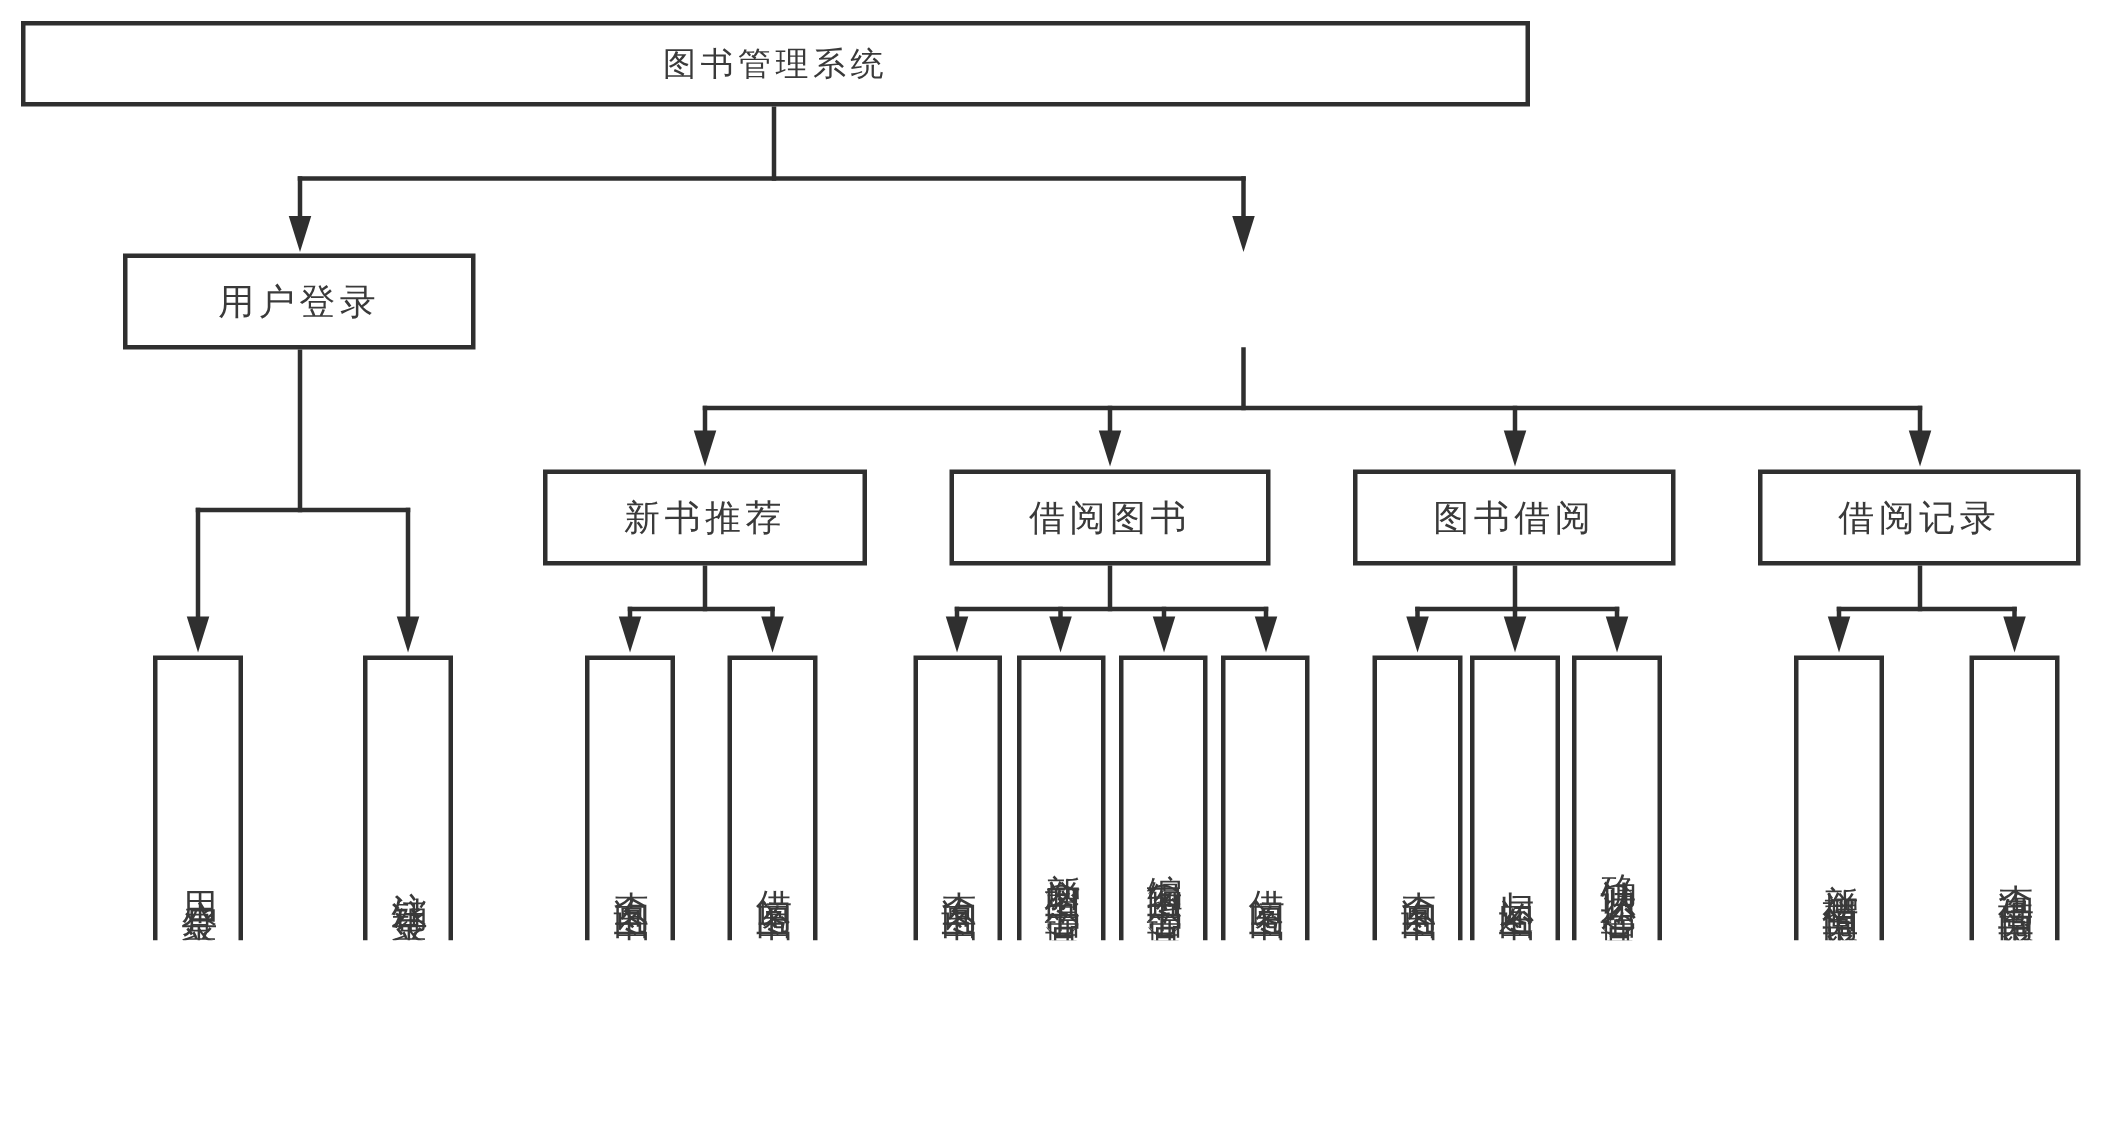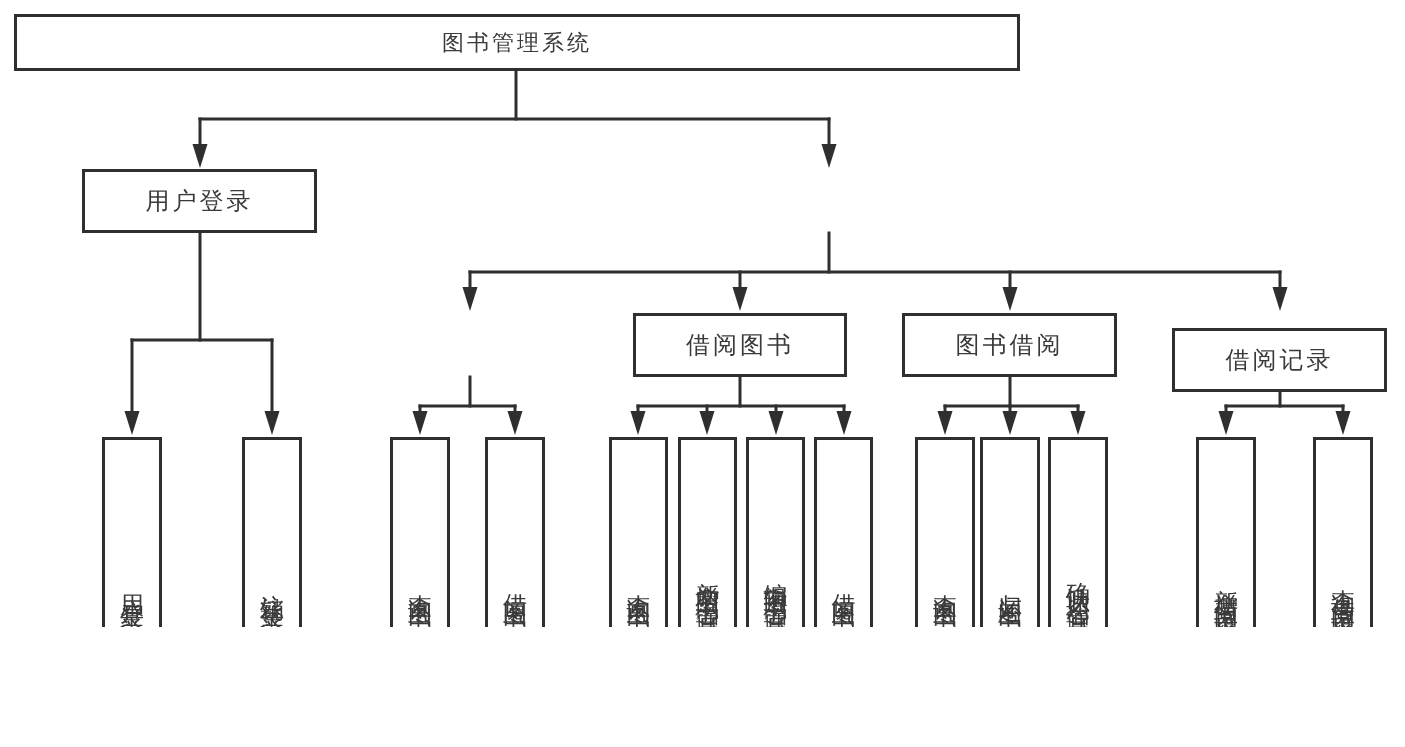--- a/index.html
+++ b/index.html
@@ -120,6 +120,9 @@
     <span>用户登录</span>
   </div>
 
+  <div class="node lvl3" style="left:362px;top:313px;width:216px;height:64px">
+    <span>新书推荐</span>
+  </div>
   <div class="node lvl3" style="left:633px;top:313px;width:214px;height:64px">
     <span>借阅图书</span>
   </div>

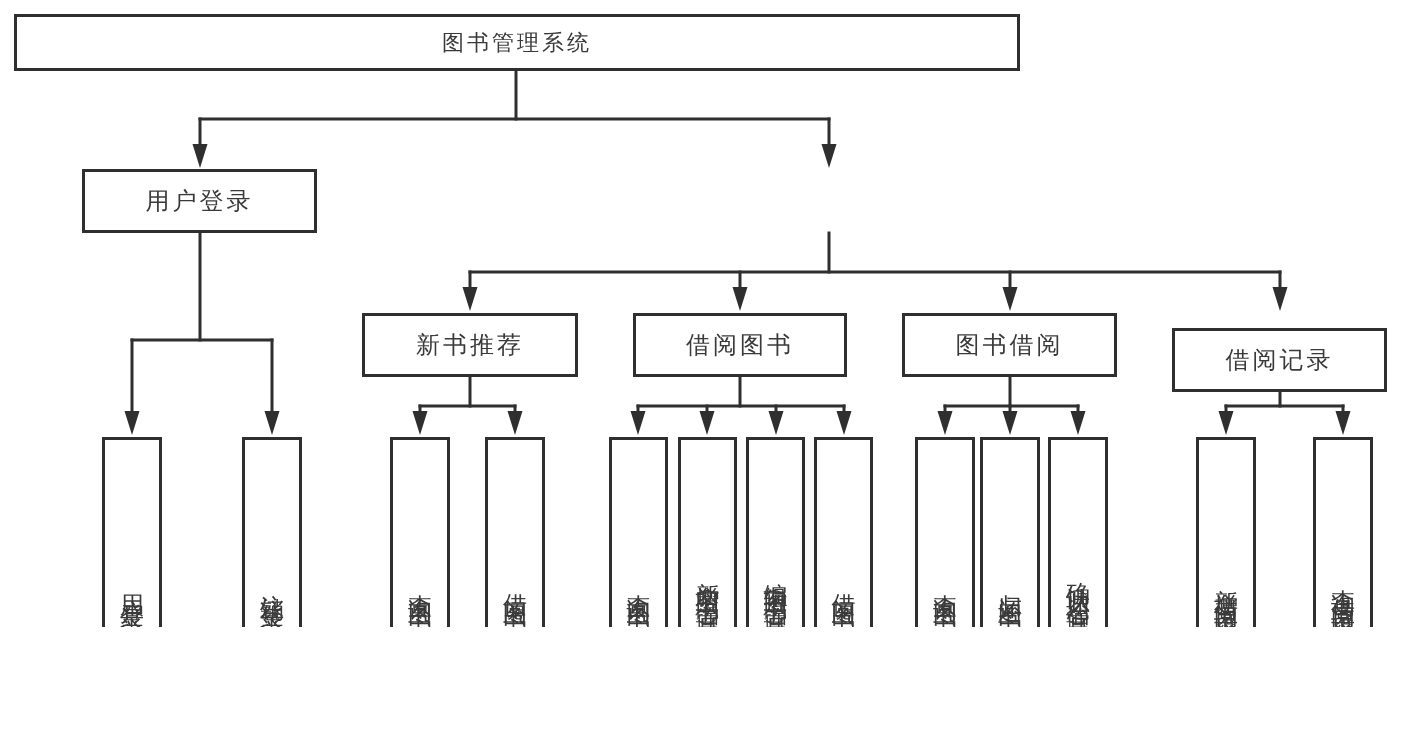--- a/index.html
+++ b/index.html
@@ -129,7 +129,7 @@
   <div class="node lvl3" style="left:902px;top:313px;width:215px;height:64px">
     <span>图书借阅</span>
   </div>
-  <div class="node lvl3" style="left:1172px;top:328px;width:215px;height:64px">
+  <div class="node lvl3" style="left:1172px;top:313px;width:215px;height:64px">
     <span>借阅记录</span>
   </div>
 

